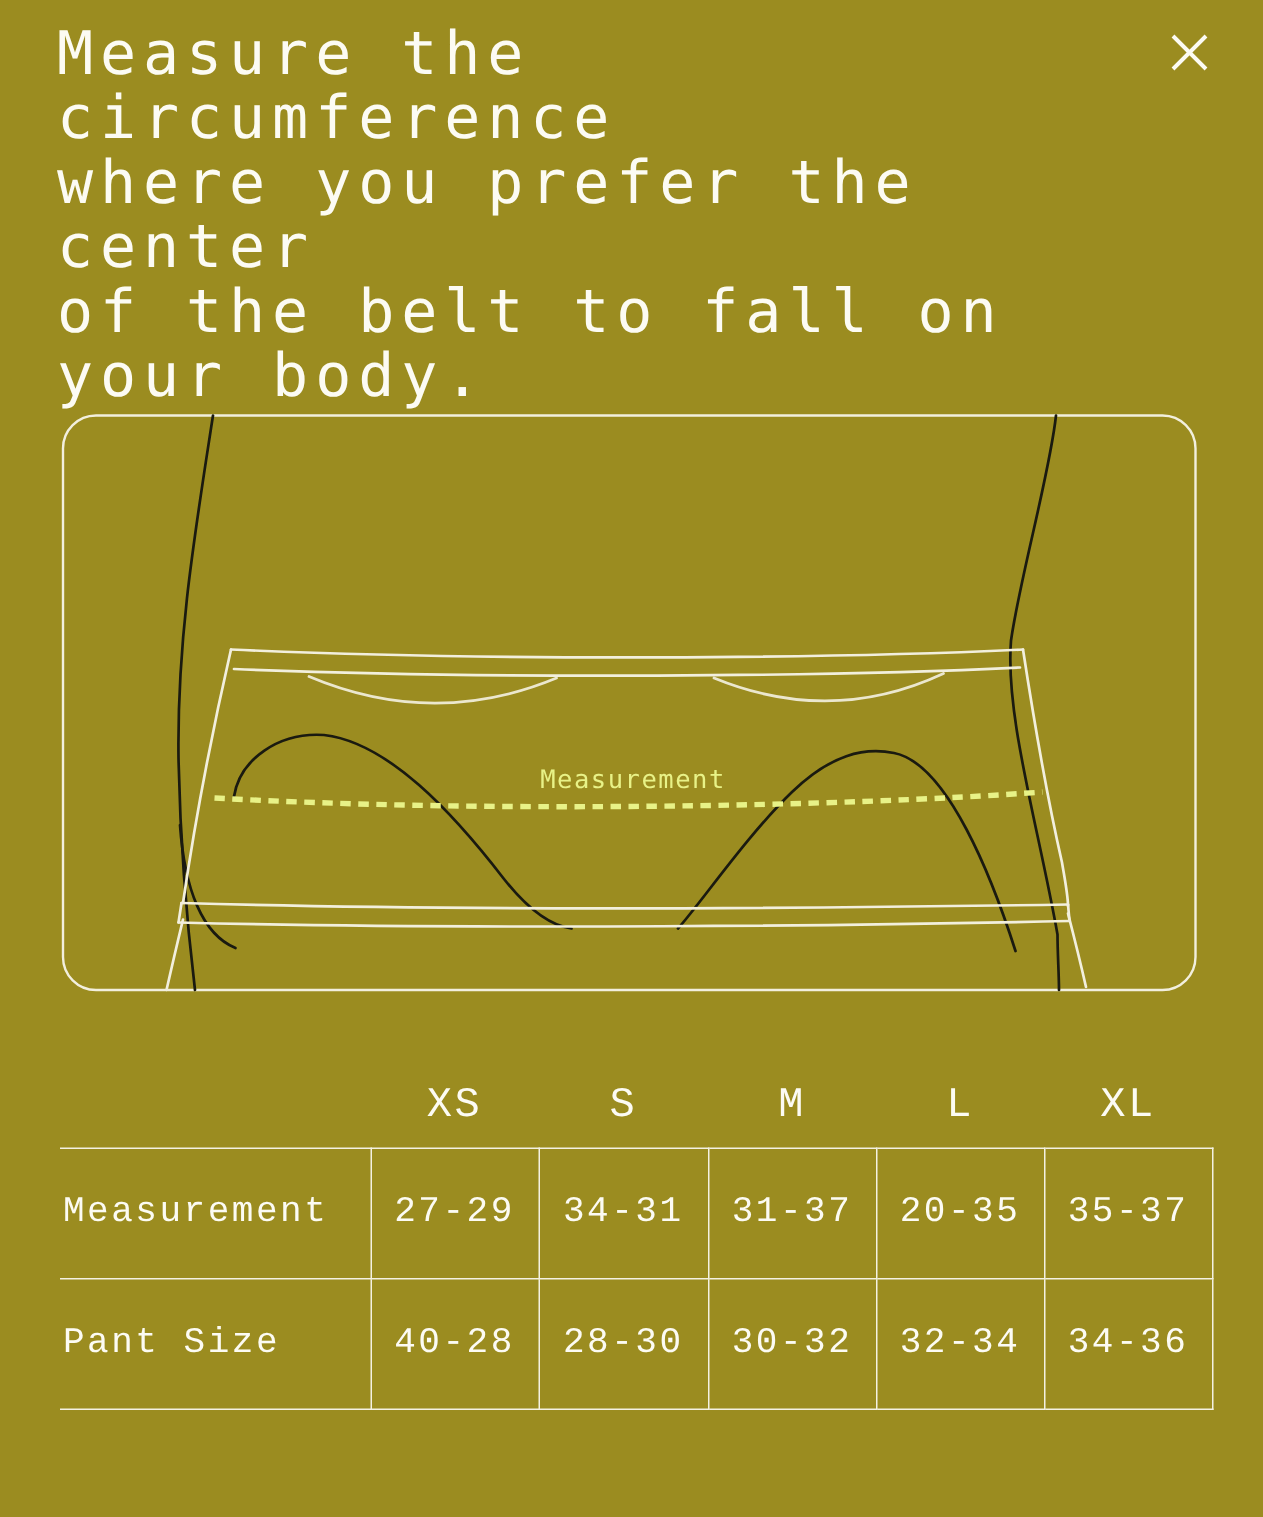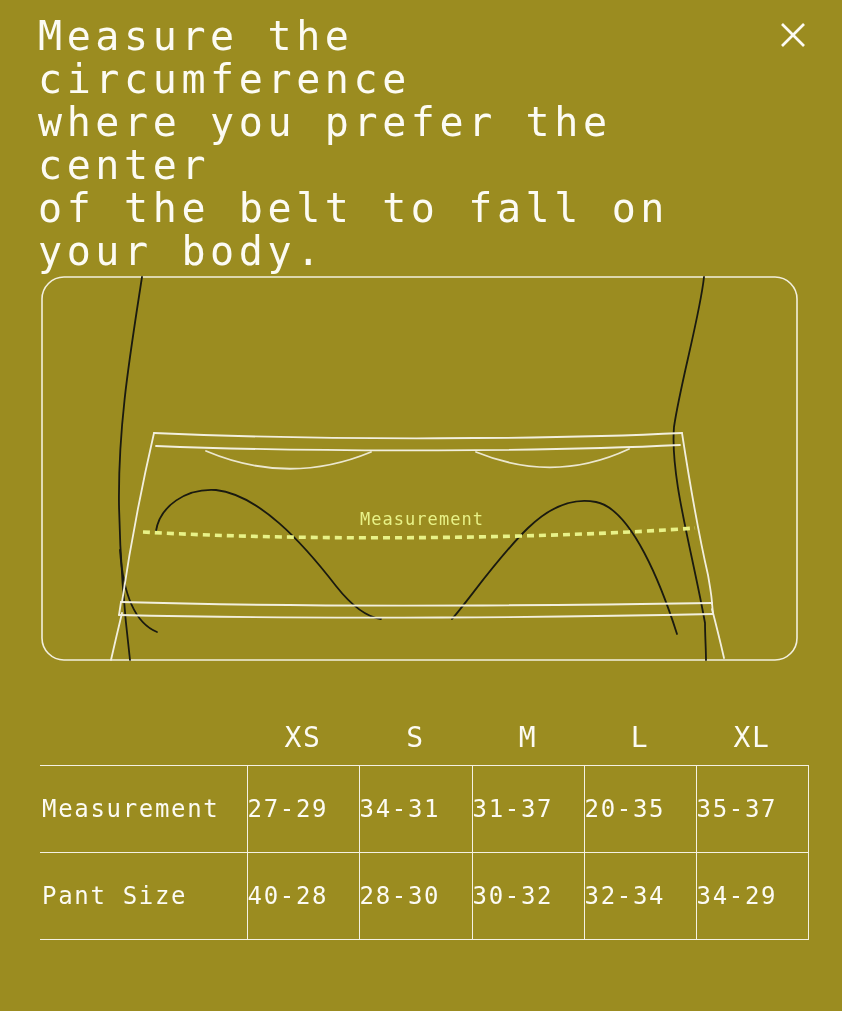--- a/index.html
+++ b/index.html
@@ -71,6 +71,7 @@
     border-collapse: collapse;
     table-layout: fixed;
     width: 768px;
+    font-family: Liberation Mono, monospace;
   }
   .size-table td, .size-table th {
     font-weight: normal;

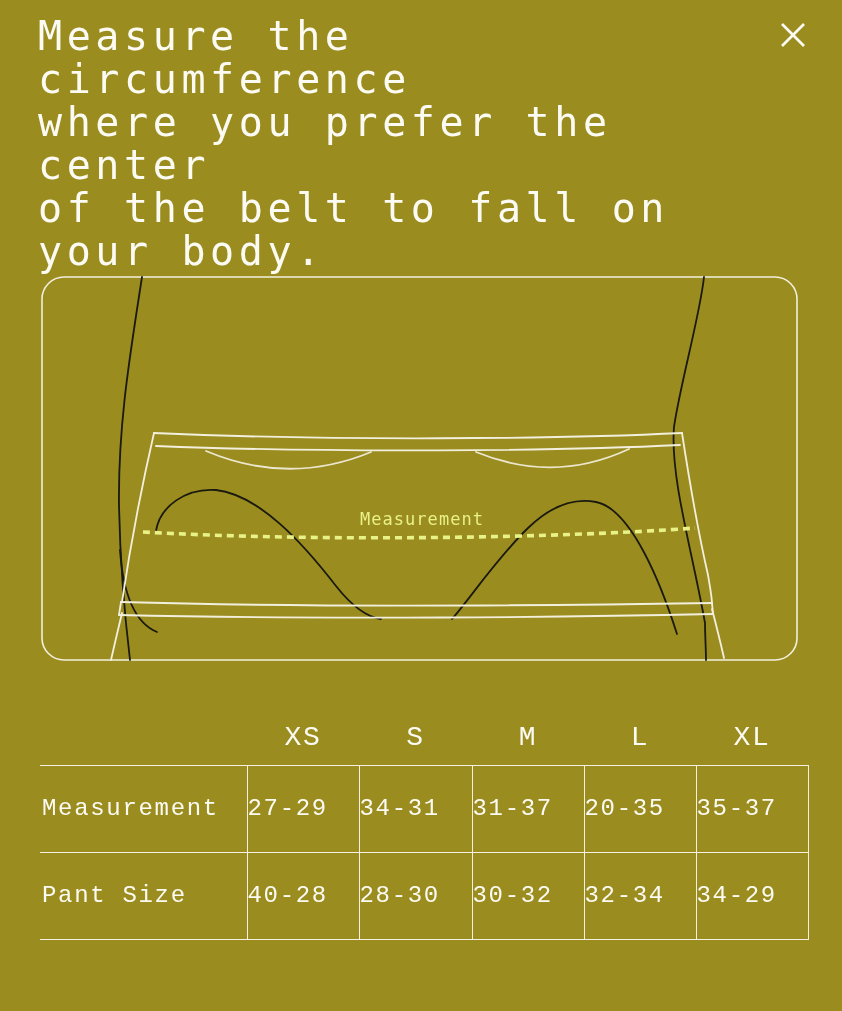--- a/index.html
+++ b/index.html
@@ -109,6 +109,7 @@
     border-right: 1.5px solid #f4f1e2;
   }
   .size-table tbody td.val {
+    text-align: center;
     border-right: 1.5px solid #f4f1e2;
   }
 </style>

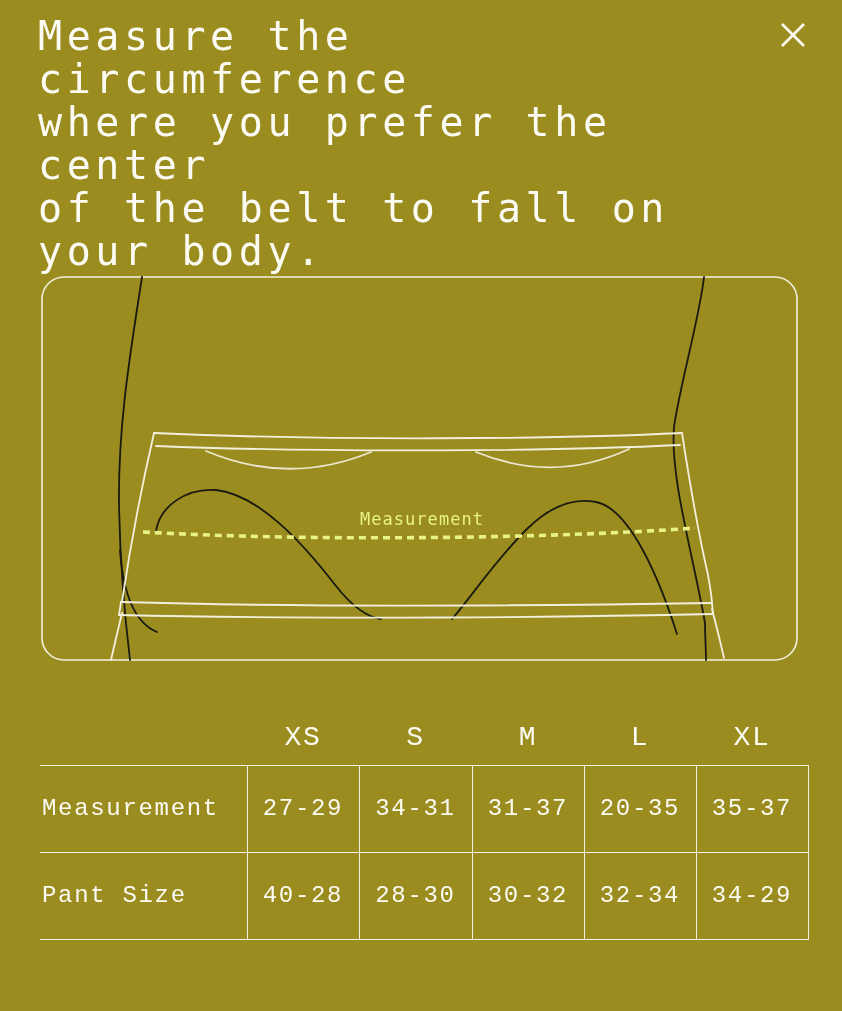--- a/index.html
+++ b/index.html
@@ -206,7 +206,7 @@
         <td class="val">28-30</td>
         <td class="val">30-32</td>
         <td class="val">32-34</td>
-        <td class="val">34-29</td>
+        <td class="val">34-36</td>
       </tr>
     </tbody>
   </table>

